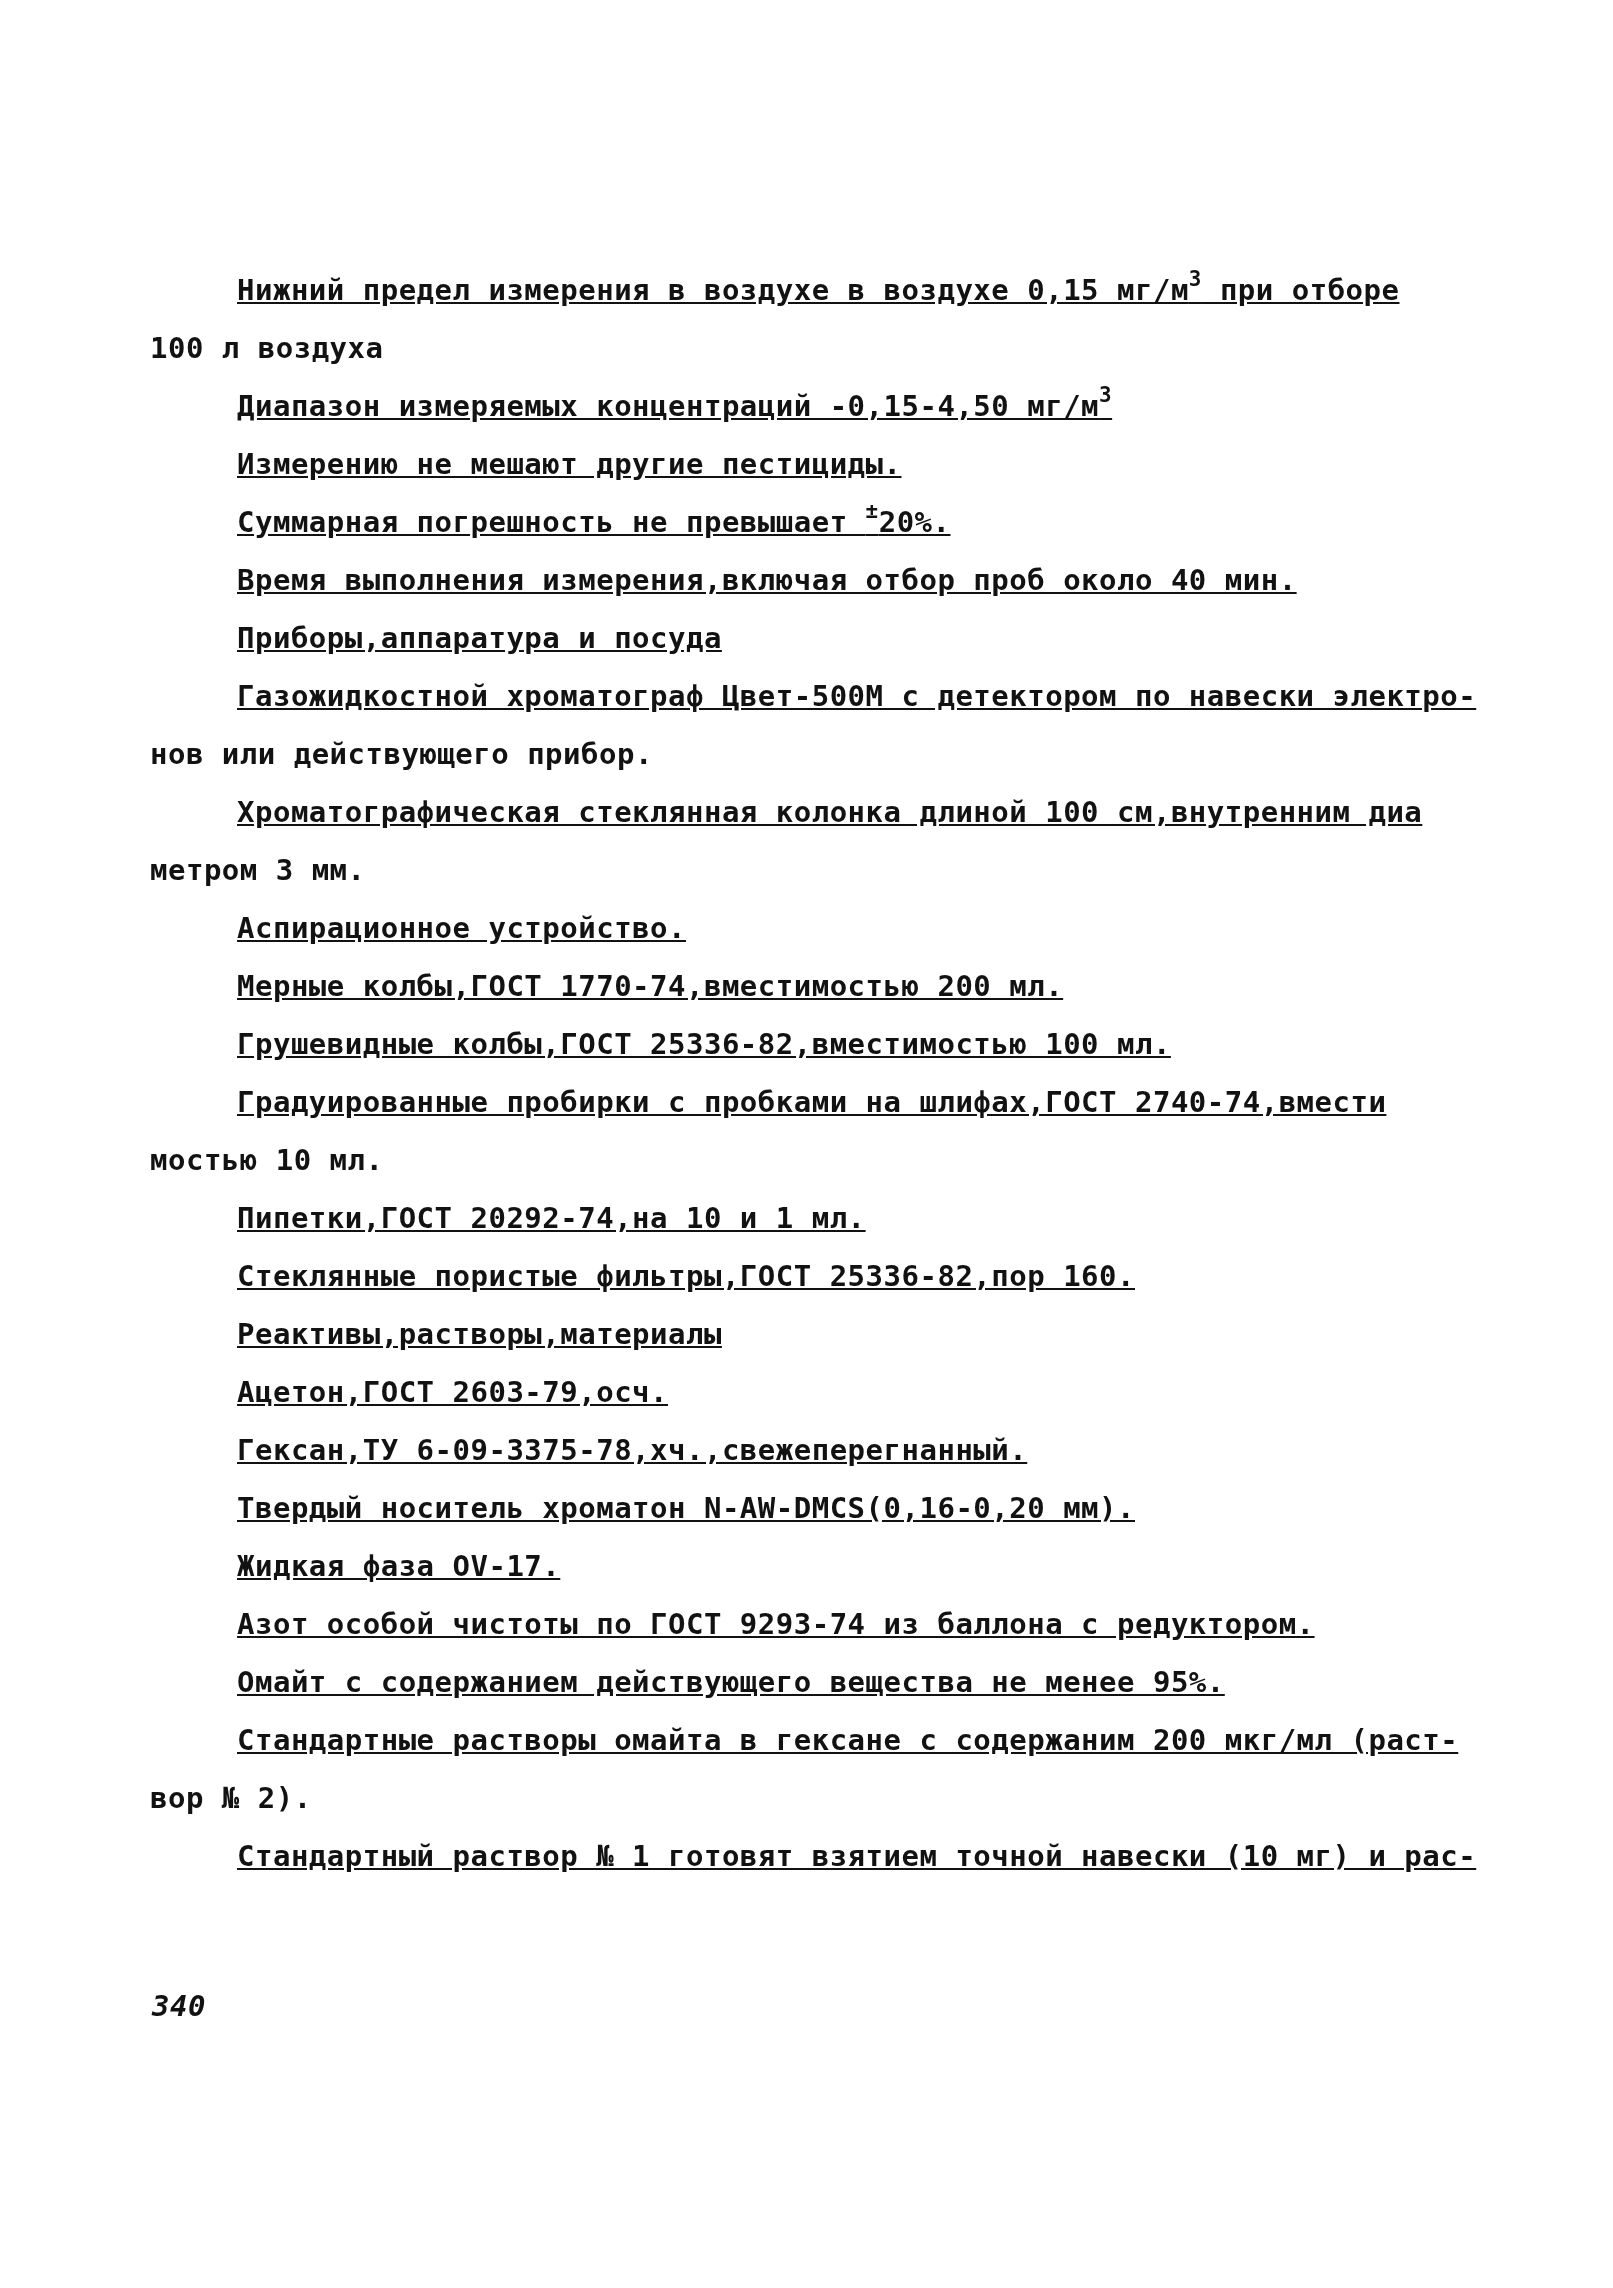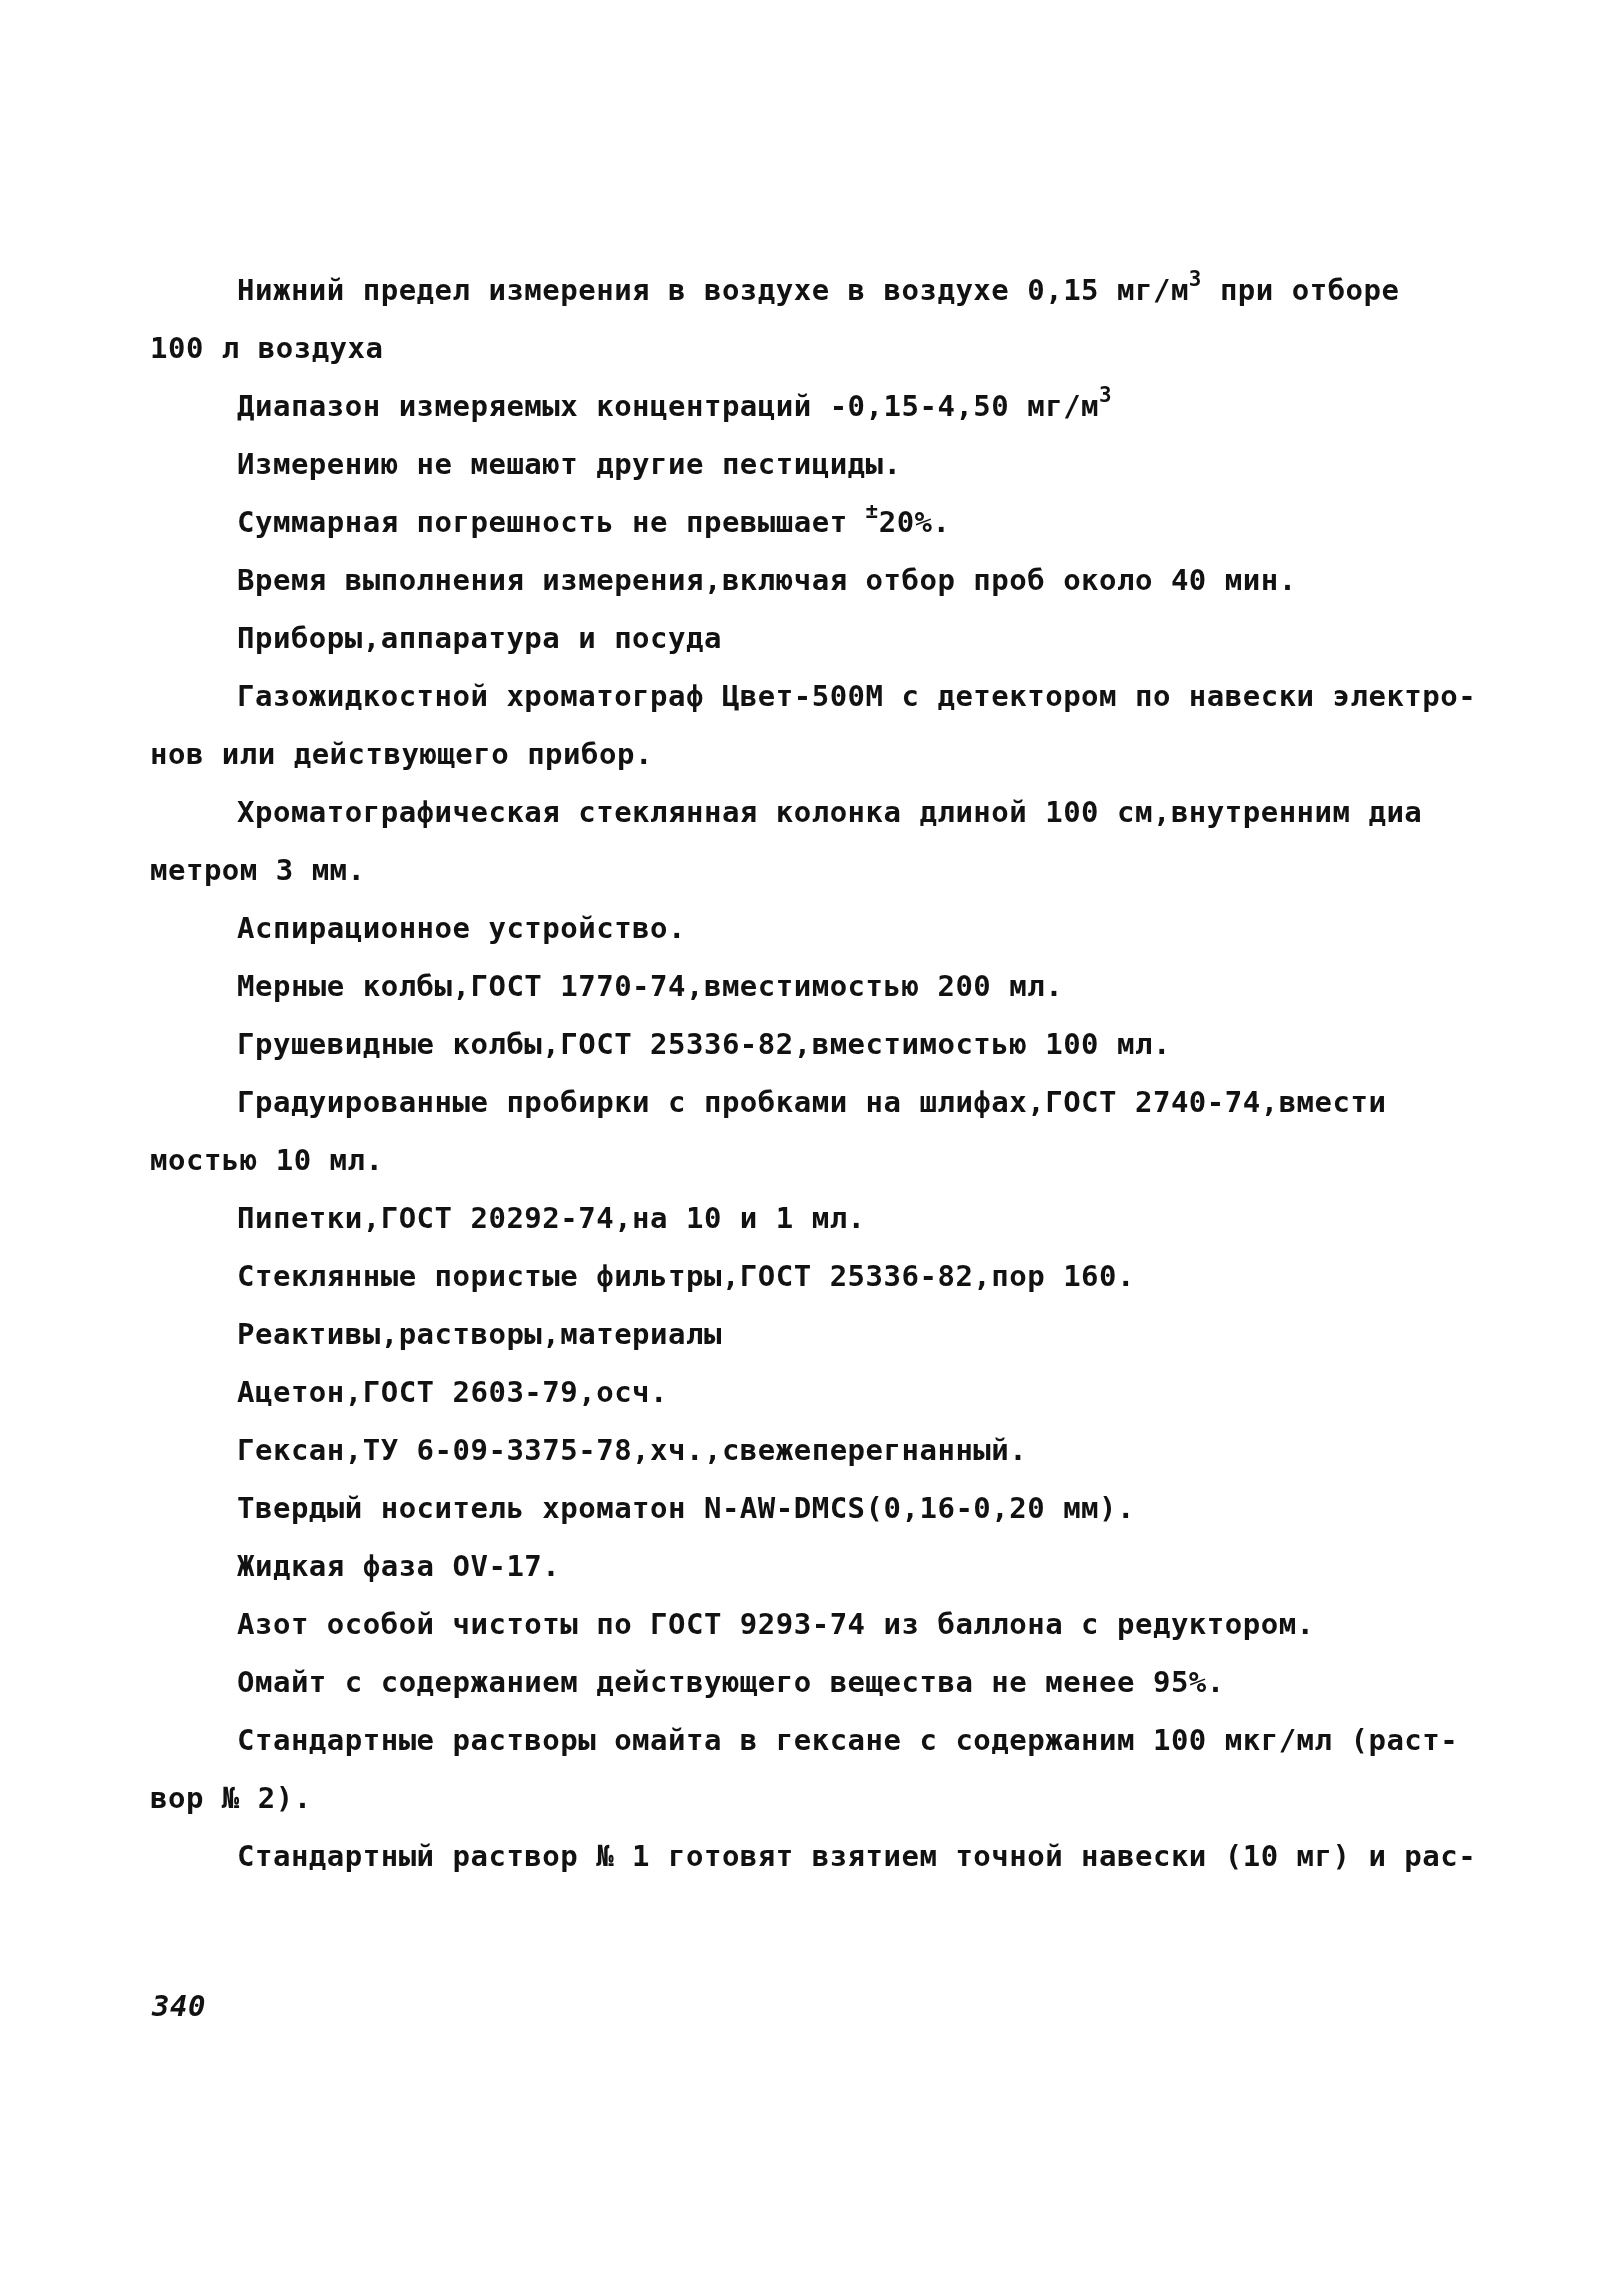--- a/index.html
+++ b/index.html
@@ -35,6 +35,7 @@
   }
   .line.indent {
     padding-left: 87px;
+    text-decoration: underline;
   }
   .text-block sup, .page sup {
     font-size: 0.72em;

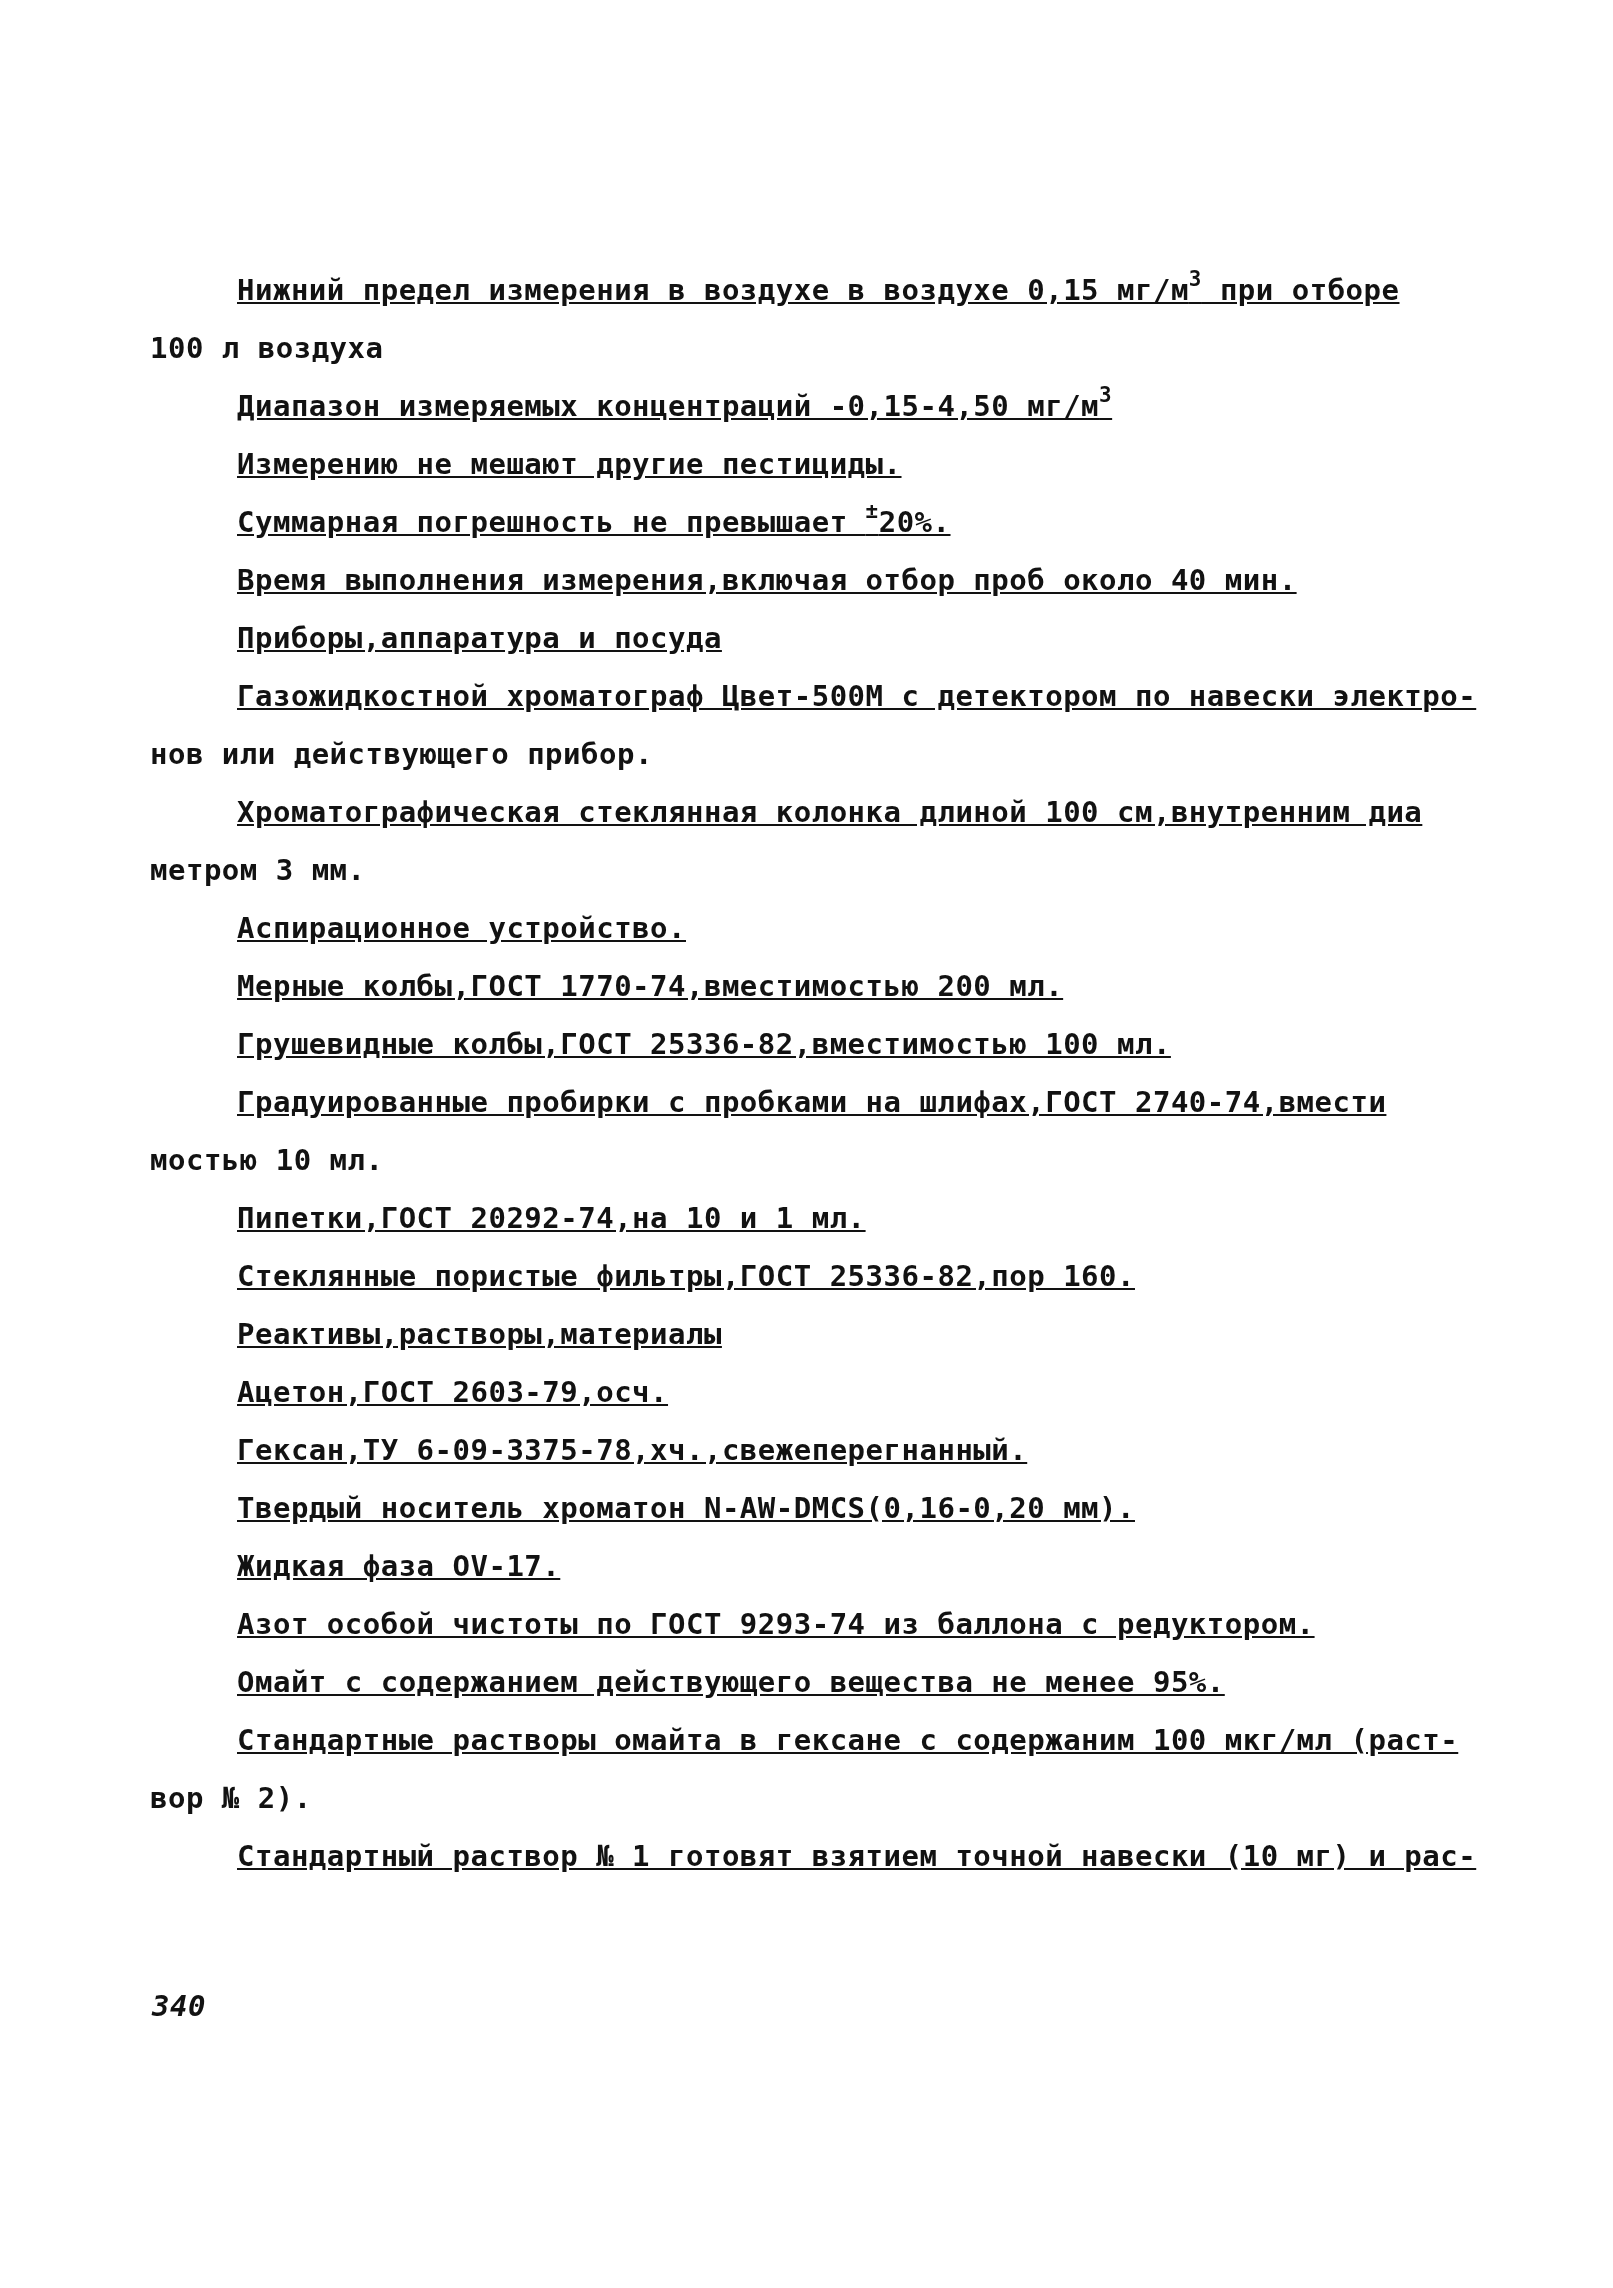--- a/index.html
+++ b/index.html
@@ -84,7 +84,7 @@
       <div class="line indent">Жидкая фаза OV-17.</div>
       <div class="line indent">Азот особой чистоты по ГОСТ 9293-74 из баллона с редуктором.</div>
       <div class="line indent">Омайт с содержанием действующего вещества не менее 95%.</div>
-      <div class="line indent">Стандартные растворы омайта в гексане с содержаним 100 мкг/мл (раст-</div>
+      <div class="line indent">Стандартные растворы омайта в гексане с содержаним 200 мкг/мл (раст-</div>
       <div class="line">вор № 2).</div>
       <div class="line indent">Стандартный раствор № 1 готовят взятием точной навески (10 мг) и рас-</div>
     </div>

